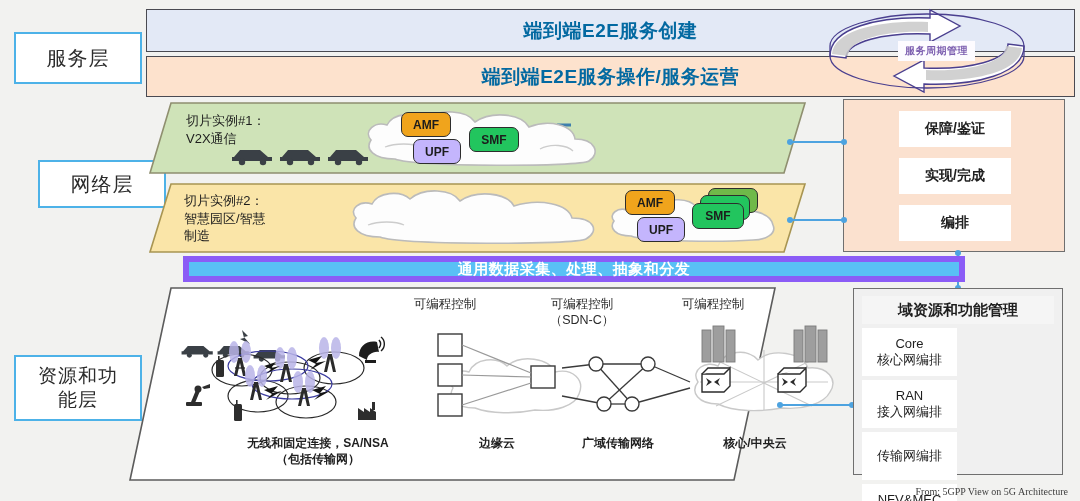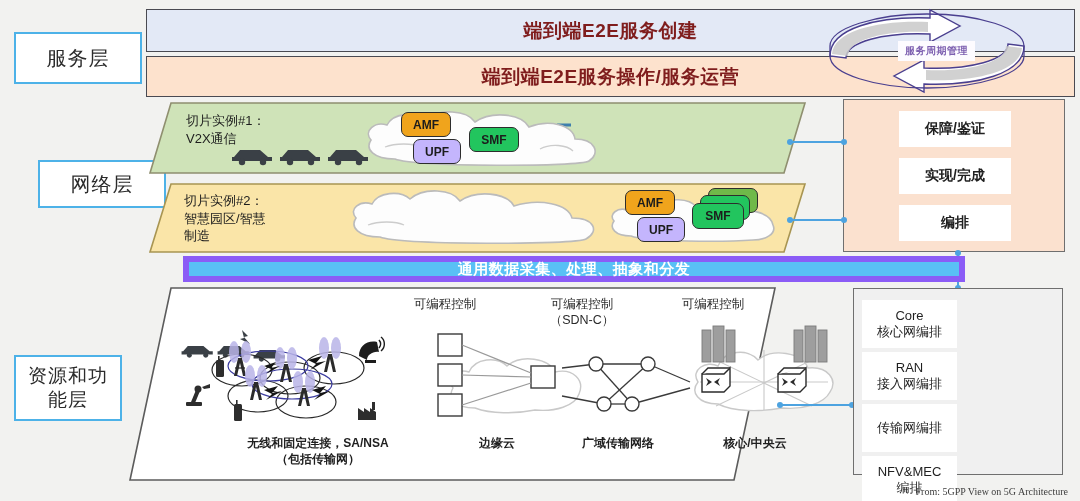--- a/index.html
+++ b/index.html
@@ -34,7 +34,7 @@
     box-sizing:border-box;
     border:1.5px solid #4a4a52;
     display:flex;align-items:center;justify-content:center;
-    font-size:19px;font-weight:bold;color:#7f1d1d;
+    font-size:19px;font-weight:bold;color:#0369a1;
     letter-spacing:.5px;
   }
   #bar-create{left:146px;top:9px;width:929px;height:43px;background:#e3e9f6;}

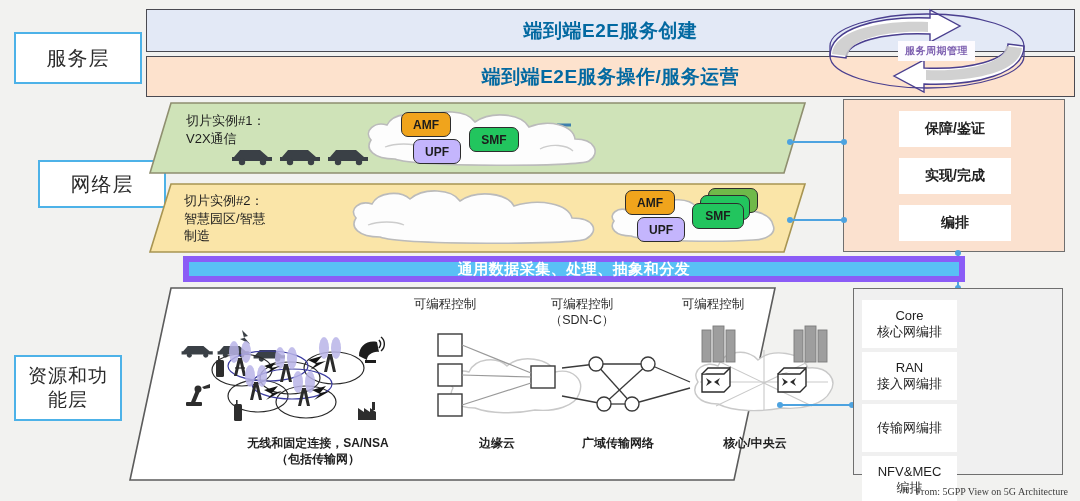--- a/index.html
+++ b/index.html
@@ -505,6 +505,7 @@
   <div class="dot" style="left:849px;top:402px;"></div>
 
   <div id="mgmt-res">
+    <div id="mgmt-res-title">域资源和功能管理</div>
     <div class="res-grid">
       <div class="res-cell">Core
 核心网编排</div>

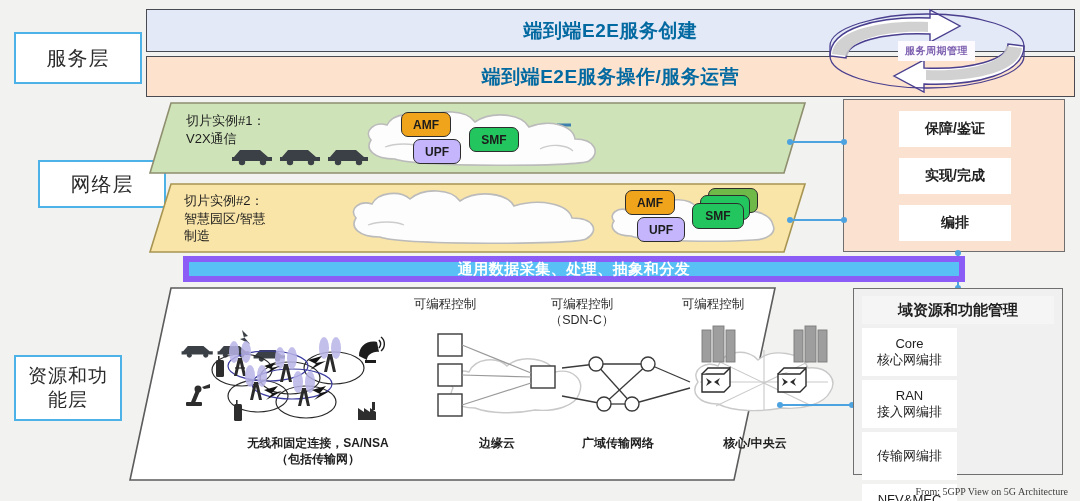--- a/index.html
+++ b/index.html
@@ -26,7 +26,7 @@
   }
   #label-service{left:14px;top:32px;width:128px;height:52px;}
   #label-network{left:14px;top:160px;width:128px;height:48px;margin-left:24px;}
-  #label-resource{left:14px;top:355px;width:108px;height:66px;font-size:19px;}
+  #label-resource{left:14px;top:355px;width:128px;height:66px;font-size:19px;}
 
   
   .svc-bar{

